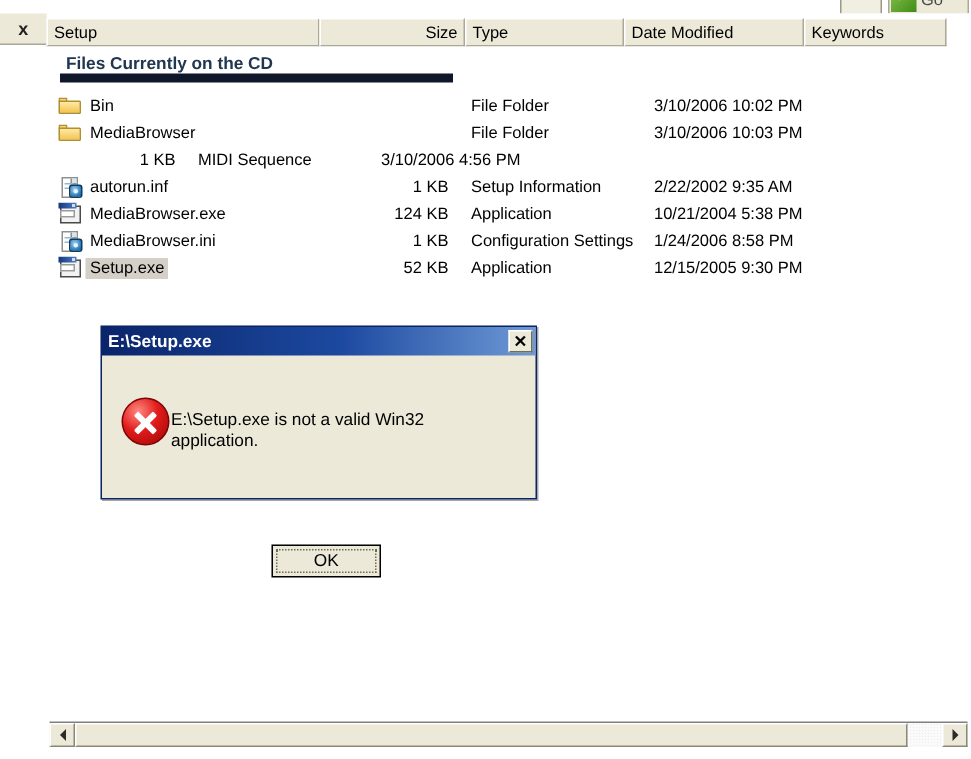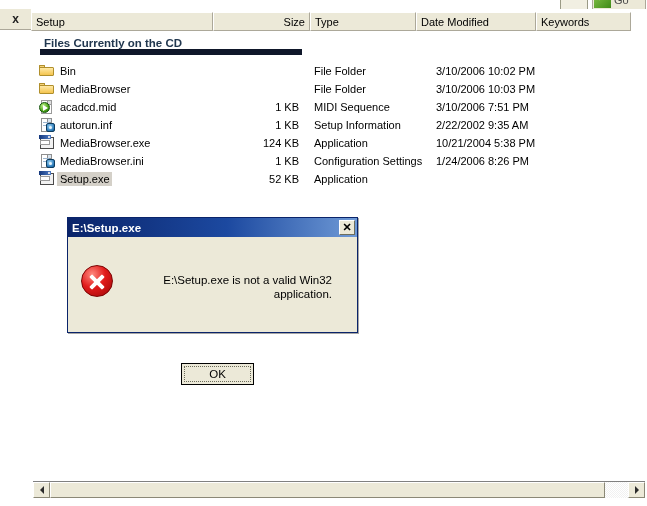--- a/index.html
+++ b/index.html
@@ -544,13 +544,6 @@
     </div>
 
     <div class="file-row">
-      <div class="fr-name">
-        <span class="ico ico-midi">
-            <i class="page"></i>
-            <i class="disc"></i>
-          </span>
-        <span class="fr-name-text">acadcd.mid</span>
-      </div>
       <div class="fr-size">1 KB</div>
       <div class="fr-type">MIDI Sequence</div>
       <div class="fr-date">3/10/2006 7:51 PM</div>

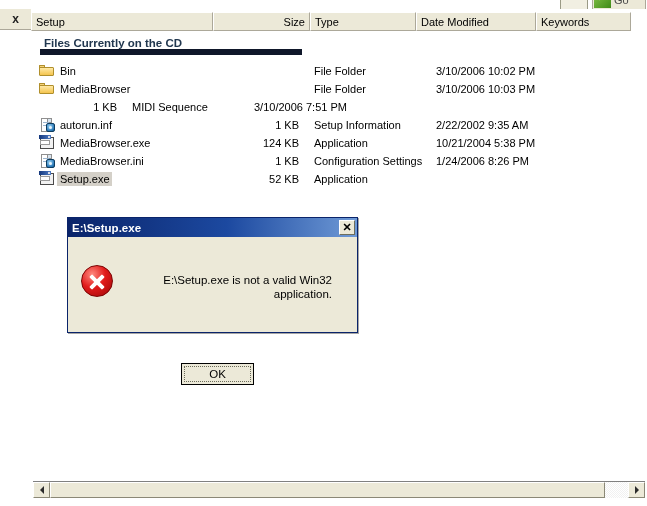--- a/index.html
+++ b/index.html
@@ -546,7 +546,7 @@
     <div class="file-row">
       <div class="fr-size">1 KB</div>
       <div class="fr-type">MIDI Sequence</div>
-      <div class="fr-date">3/10/2006 7:51 PM</div>
+      <div class="fr-date">3/10/2006 4:56 PM</div>
     </div>
 
     <div class="file-row">

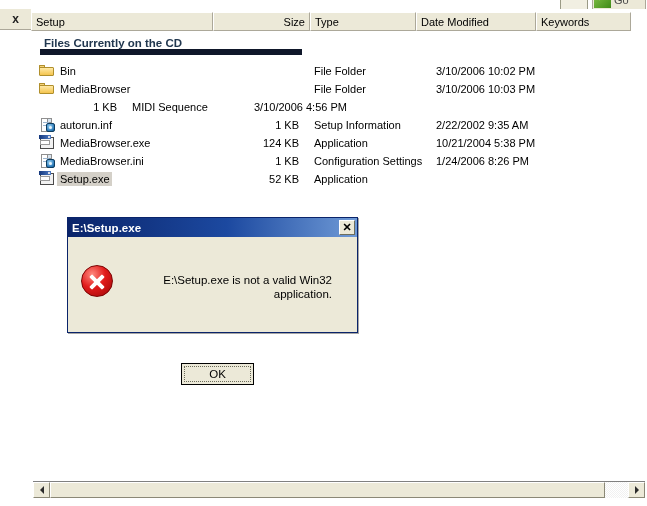--- a/index.html
+++ b/index.html
@@ -588,7 +588,7 @@
       </div>
       <div class="fr-size">1 KB</div>
       <div class="fr-type">Configuration Settings</div>
-      <div class="fr-date">1/24/2006 8:26 PM</div>
+      <div class="fr-date">1/24/2006 8:58 PM</div>
     </div>
 
     <div class="file-row selected">

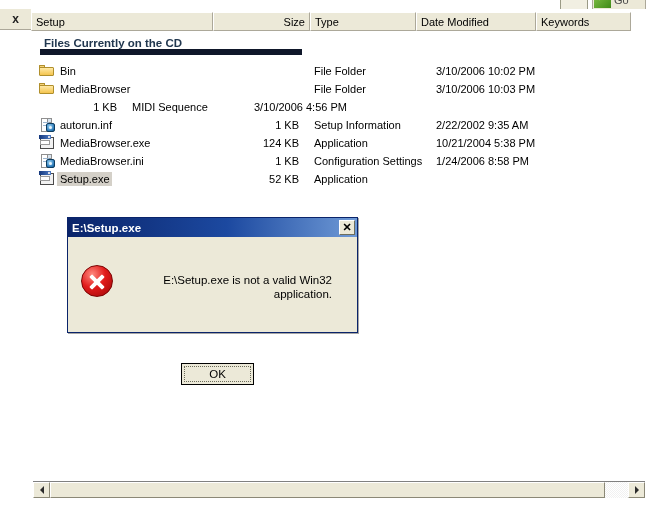--- a/index.html
+++ b/index.html
@@ -602,6 +602,7 @@
       </div>
       <div class="fr-size">52 KB</div>
       <div class="fr-type">Application</div>
+      <div class="fr-date">12/15/2005 9:30 PM</div>
     </div>
 
   </div>

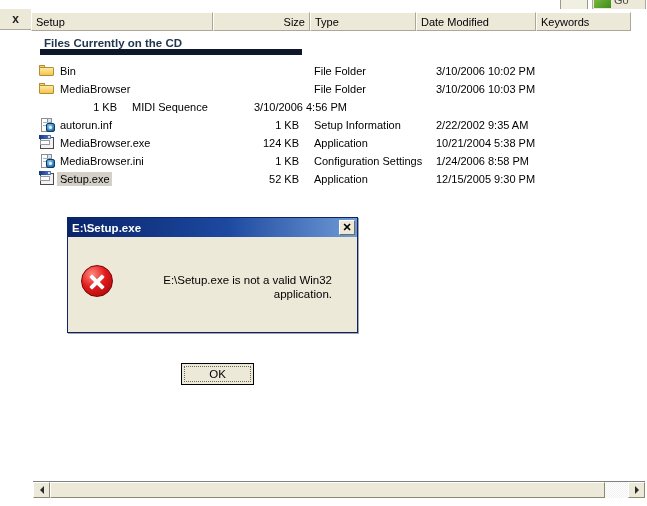--- a/index.html
+++ b/index.html
@@ -394,7 +394,6 @@
     border: 1px solid #0a246a;
     box-sizing: border-box;
     box-shadow: 1px 1px 0 rgba(0,0,0,0.35);
-    text-align: right;
   }
   #dialog-titlebar {
     position: absolute;

